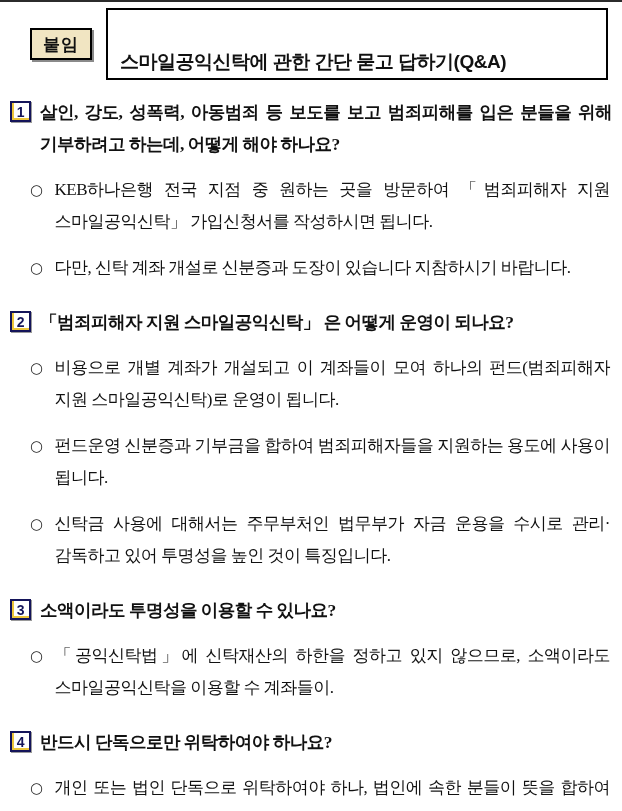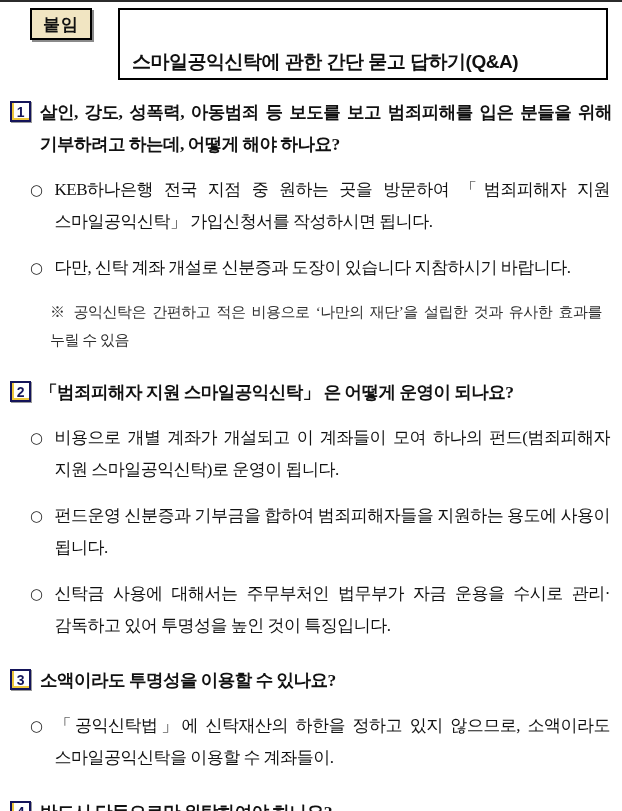--- a/index.html
+++ b/index.html
@@ -22,8 +22,8 @@
   
   .header {
     display: flex;
-    align-items: flex-start;
-    gap: 26px;
+    align-items: center;
+    gap: 14px;
     margin: 2px 4px 16px 22px;
   }
   .badge {

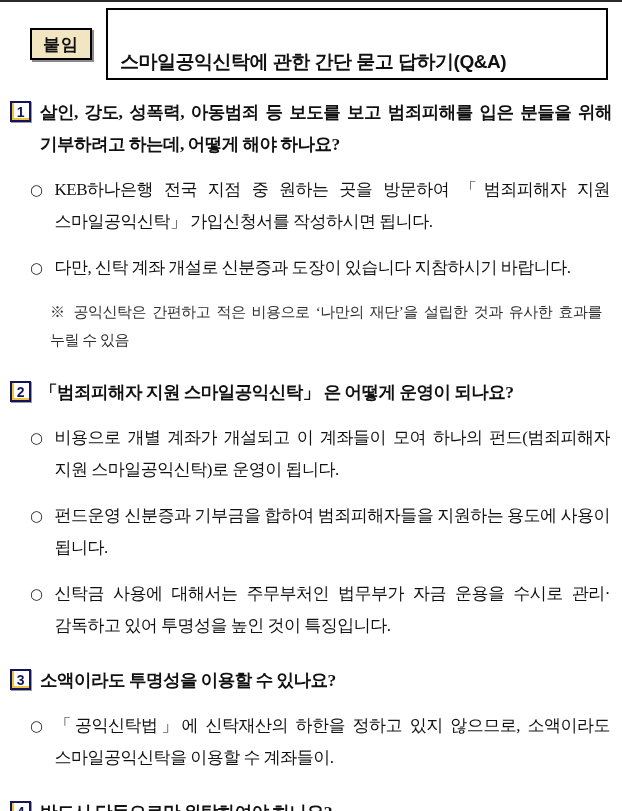--- a/index.html
+++ b/index.html
@@ -139,7 +139,6 @@
       <span class="bullet">○</span>
       <span class="atext">다만, 신탁 계좌 개설로 신분증과 도장이 있습니다 지참하시기 바랍니다.</span>
     </div>
-    <div class="note">※ 공익신탁은 간편하고 적은 비용으로 ‘나만의 재단’을 설립한 것과 유사한 효과를 누릴 수 있음</div>
   </section>
 
   <section class="qa-item">

